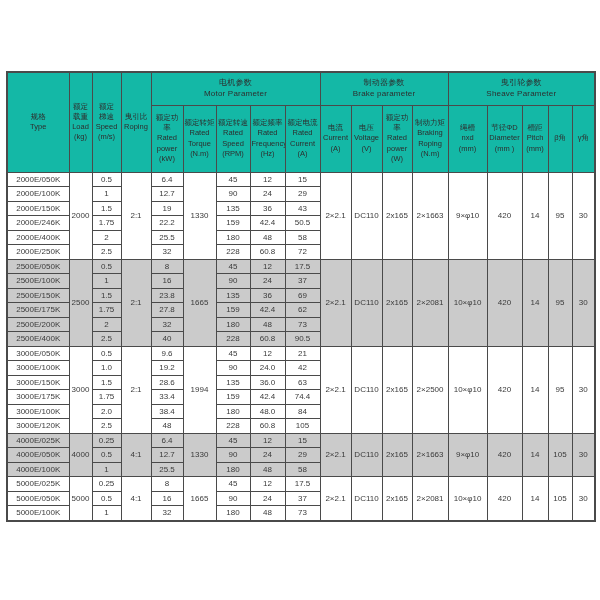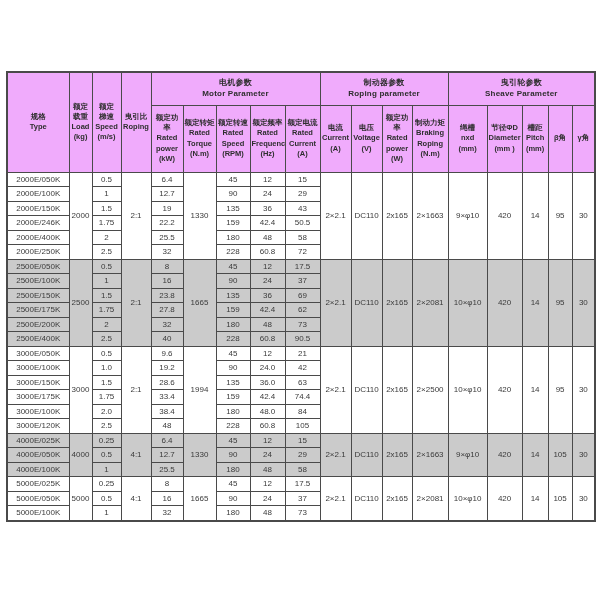--- a/index.html
+++ b/index.html
@@ -36,9 +36,9 @@
     overflow: hidden;
   }
   table.spec thead th {
-    background: #f0abfc;
+    background: #14b8a6;
     color: #2e2e2e;
-    font-weight: bold;
+    font-weight: normal;
     font-size: 7.5px;
     line-height: 1.35;
     white-space: pre-line;

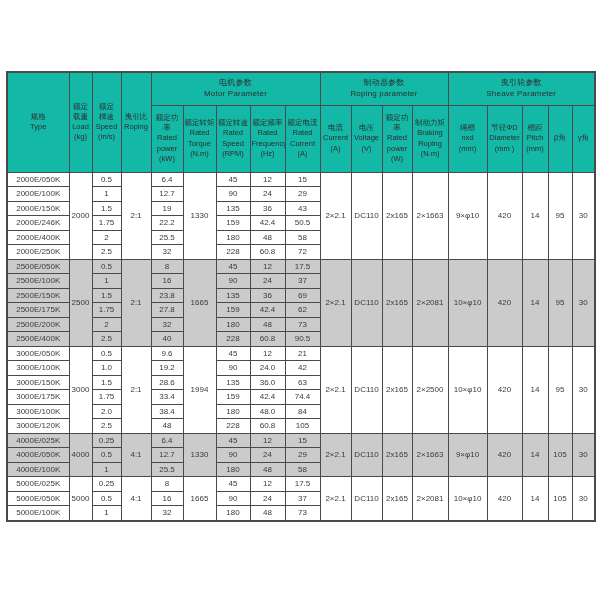--- a/index.html
+++ b/index.html
@@ -98,7 +98,7 @@
           <th colspan="5" class="group-th">电机参数
 Motor Parameter</th>
           <th colspan="4" class="group-th">制动器参数
-Roping parameter</th>
+Brake parameter</th>
           <th colspan="5" class="group-th">曳引轮参数
 Sheave Parameter</th>
         </tr>

